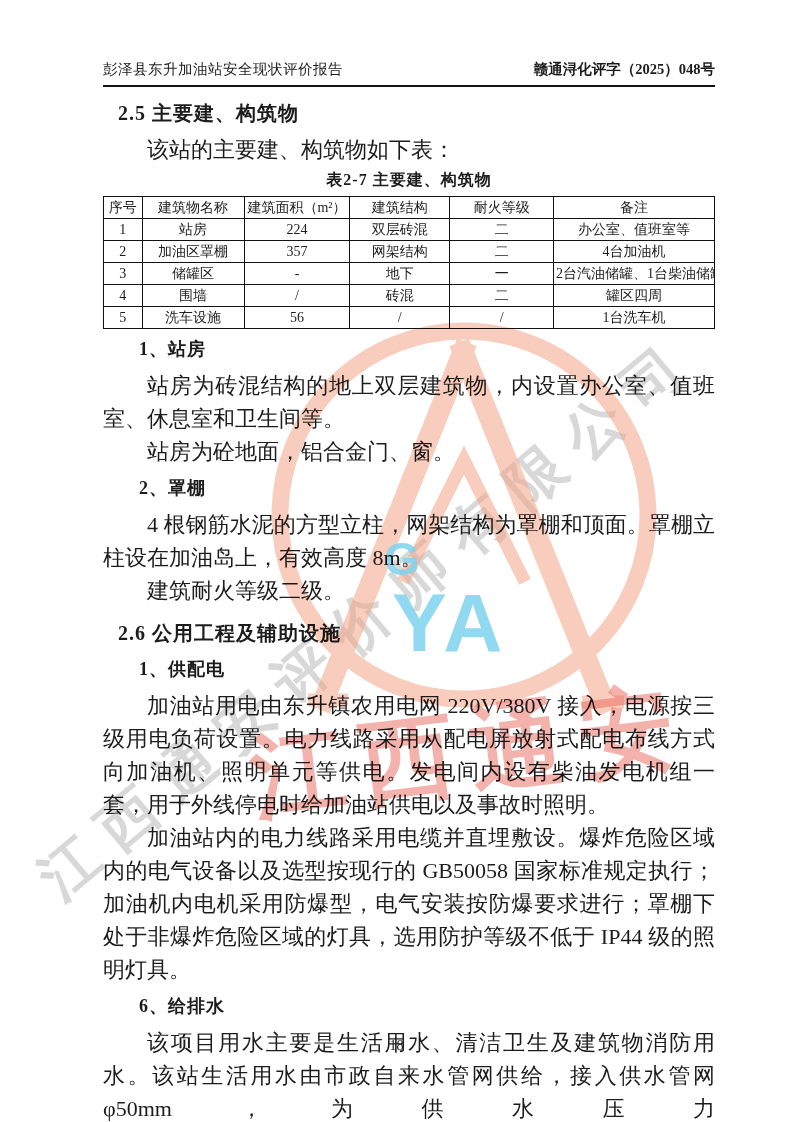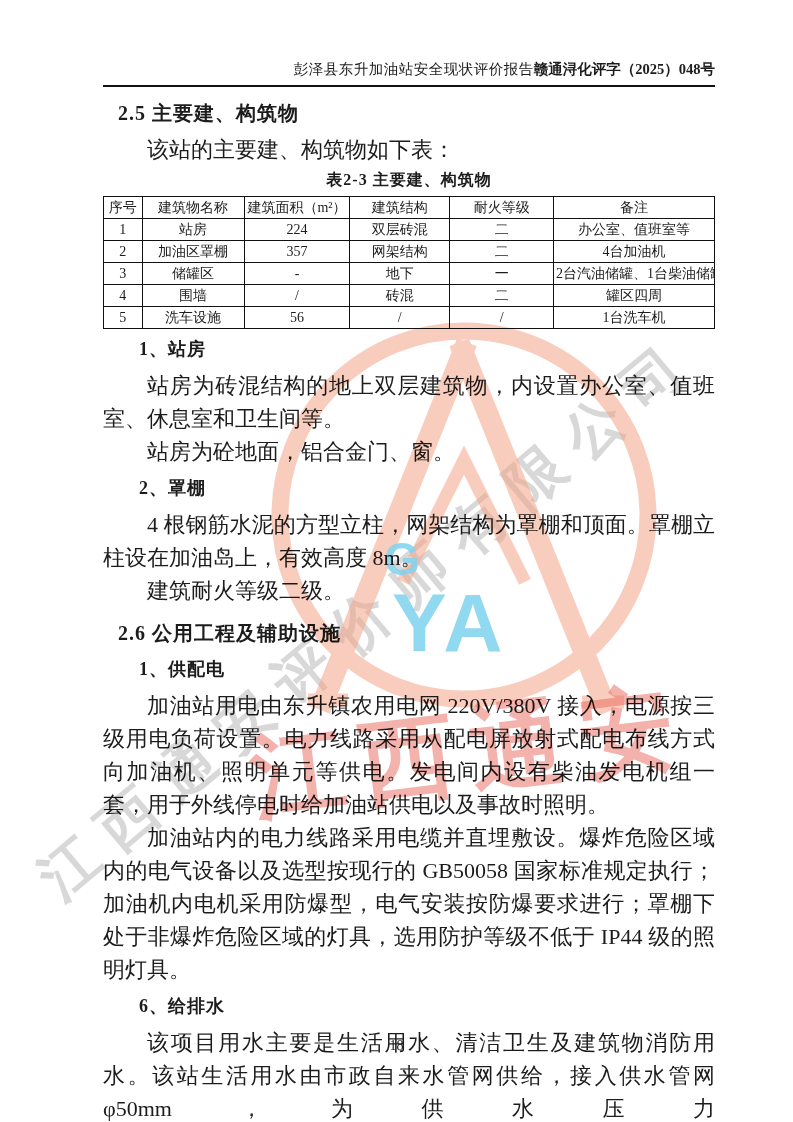--- a/index.html
+++ b/index.html
@@ -19,7 +19,7 @@
   }
   
   .running-header{
-    display:flex;justify-content:flex-end;align-items:flex-end;
+    display:flex;justify-content:space-between;align-items:flex-end;
     font-size:14.5px;
     padding-bottom:6px;
     border-bottom:2.5px solid #111;

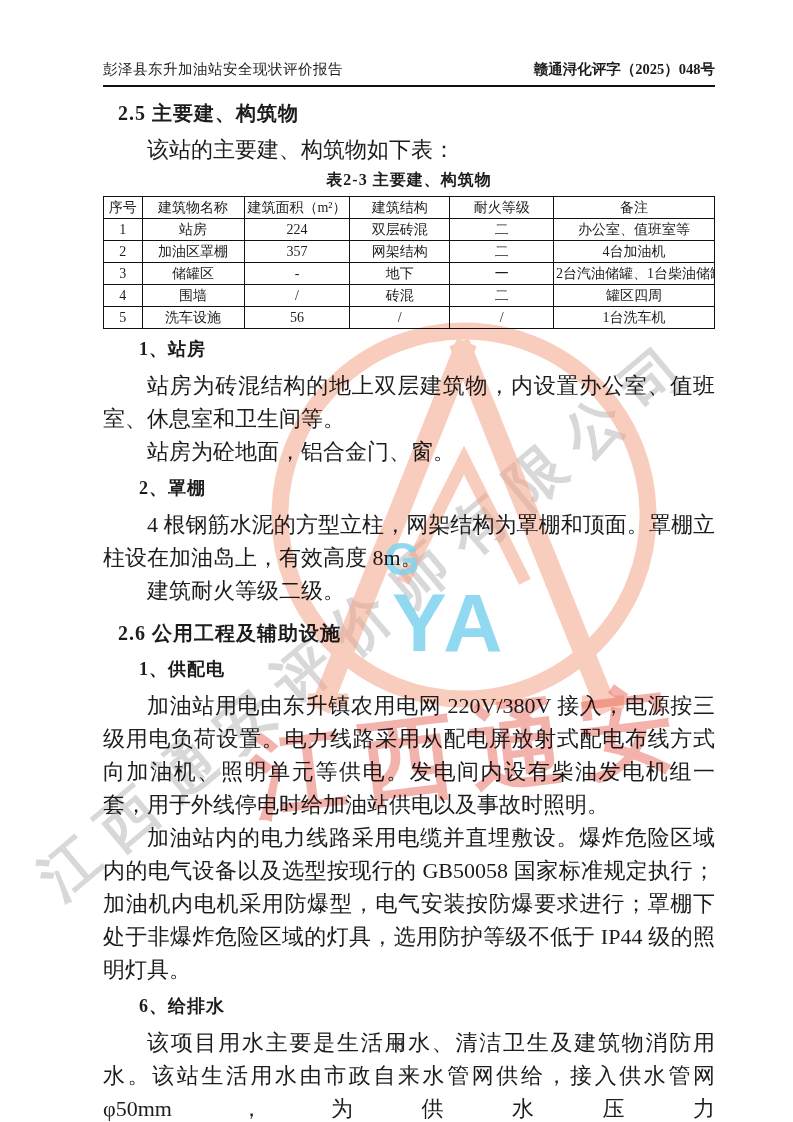--- a/index.html
+++ b/index.html
@@ -135,7 +135,7 @@
     <div class="h-main">2.5 主要建、构筑物</div>
     <p class="body-text">该站的主要建、构筑物如下表：</p>
 
-    <div class="table-caption">表2-3 主要建、构筑物</div>
+    <div class="table-caption">表2-7 主要建、构筑物</div>
 
     <table class="bld">
       <colgroup>

